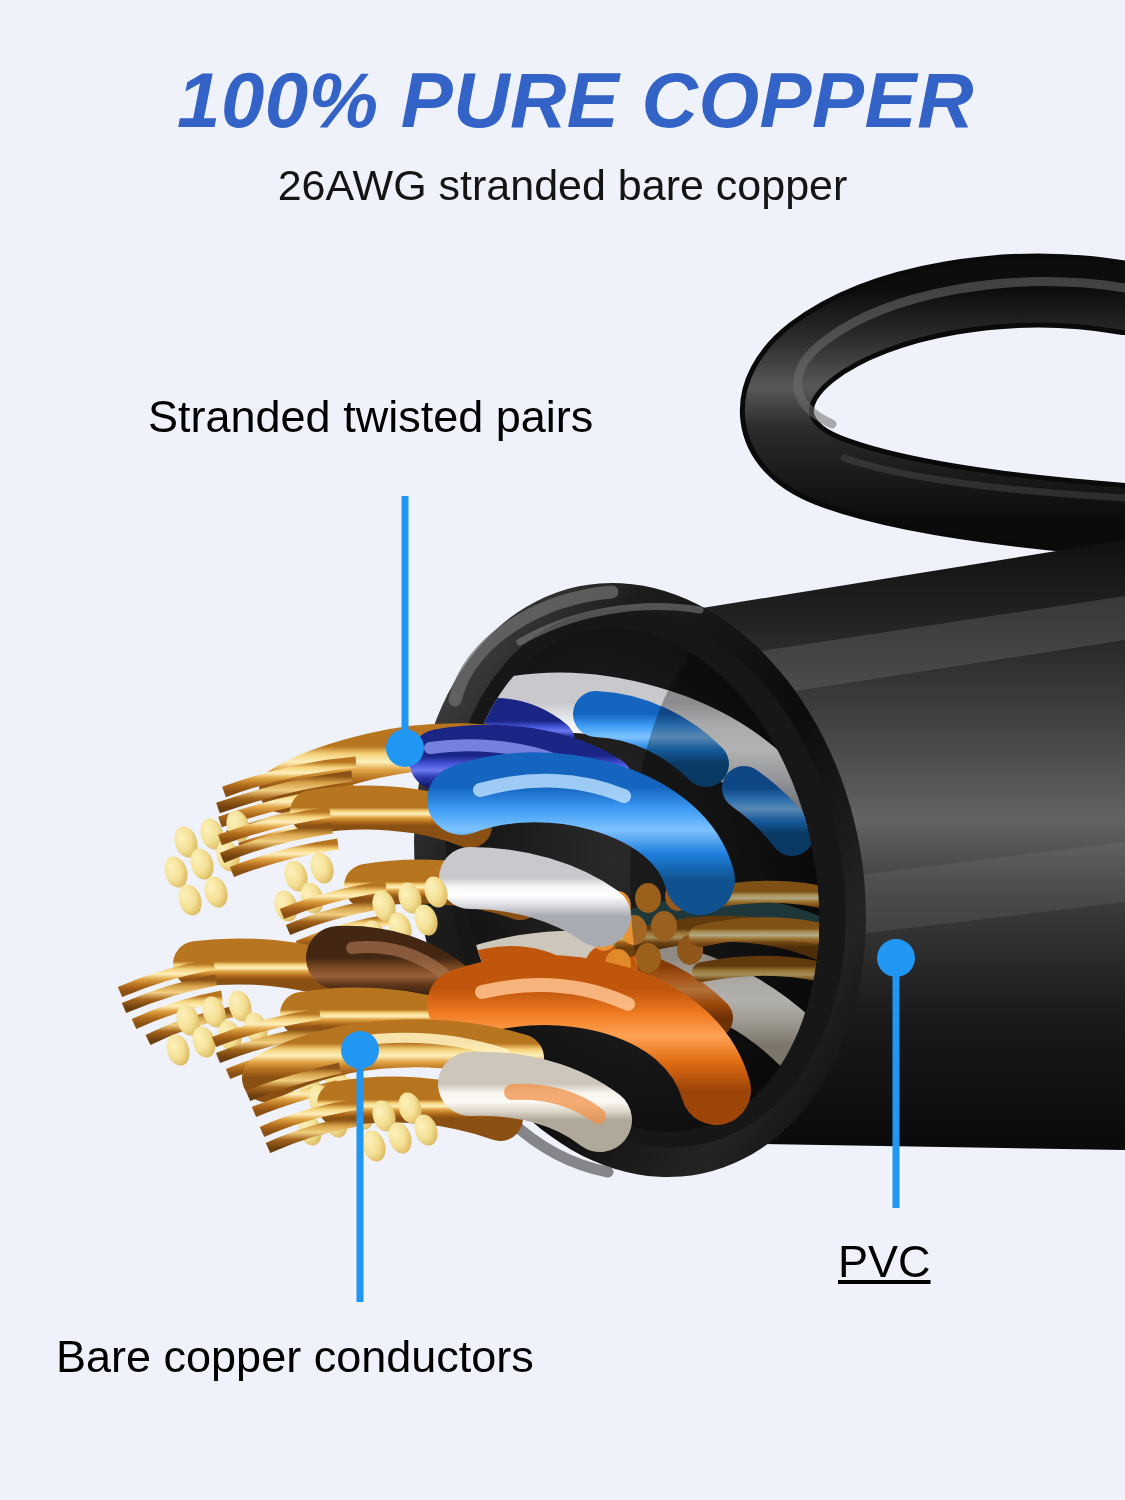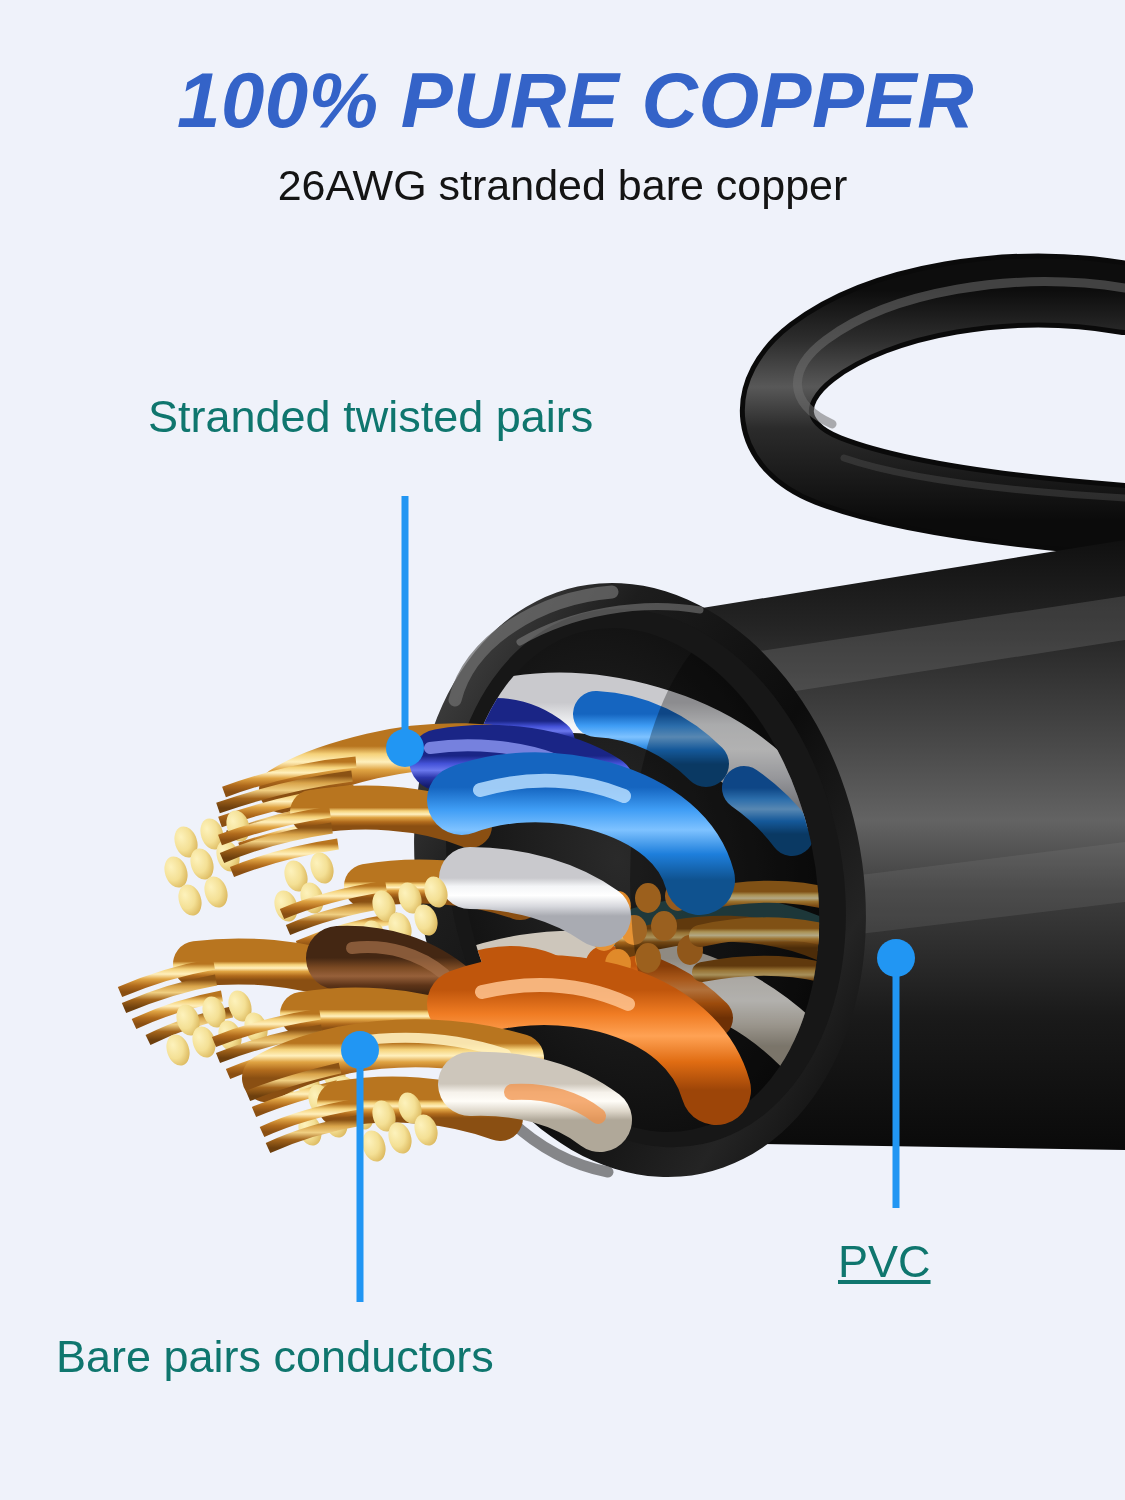--- a/index.html
+++ b/index.html
@@ -55,7 +55,7 @@
   .callout-label {
     position: absolute;
     font-size: 45px;
-    color: #0f766e;
+    color: #000000;
     line-height: 1.1;
     white-space: nowrap;
   }

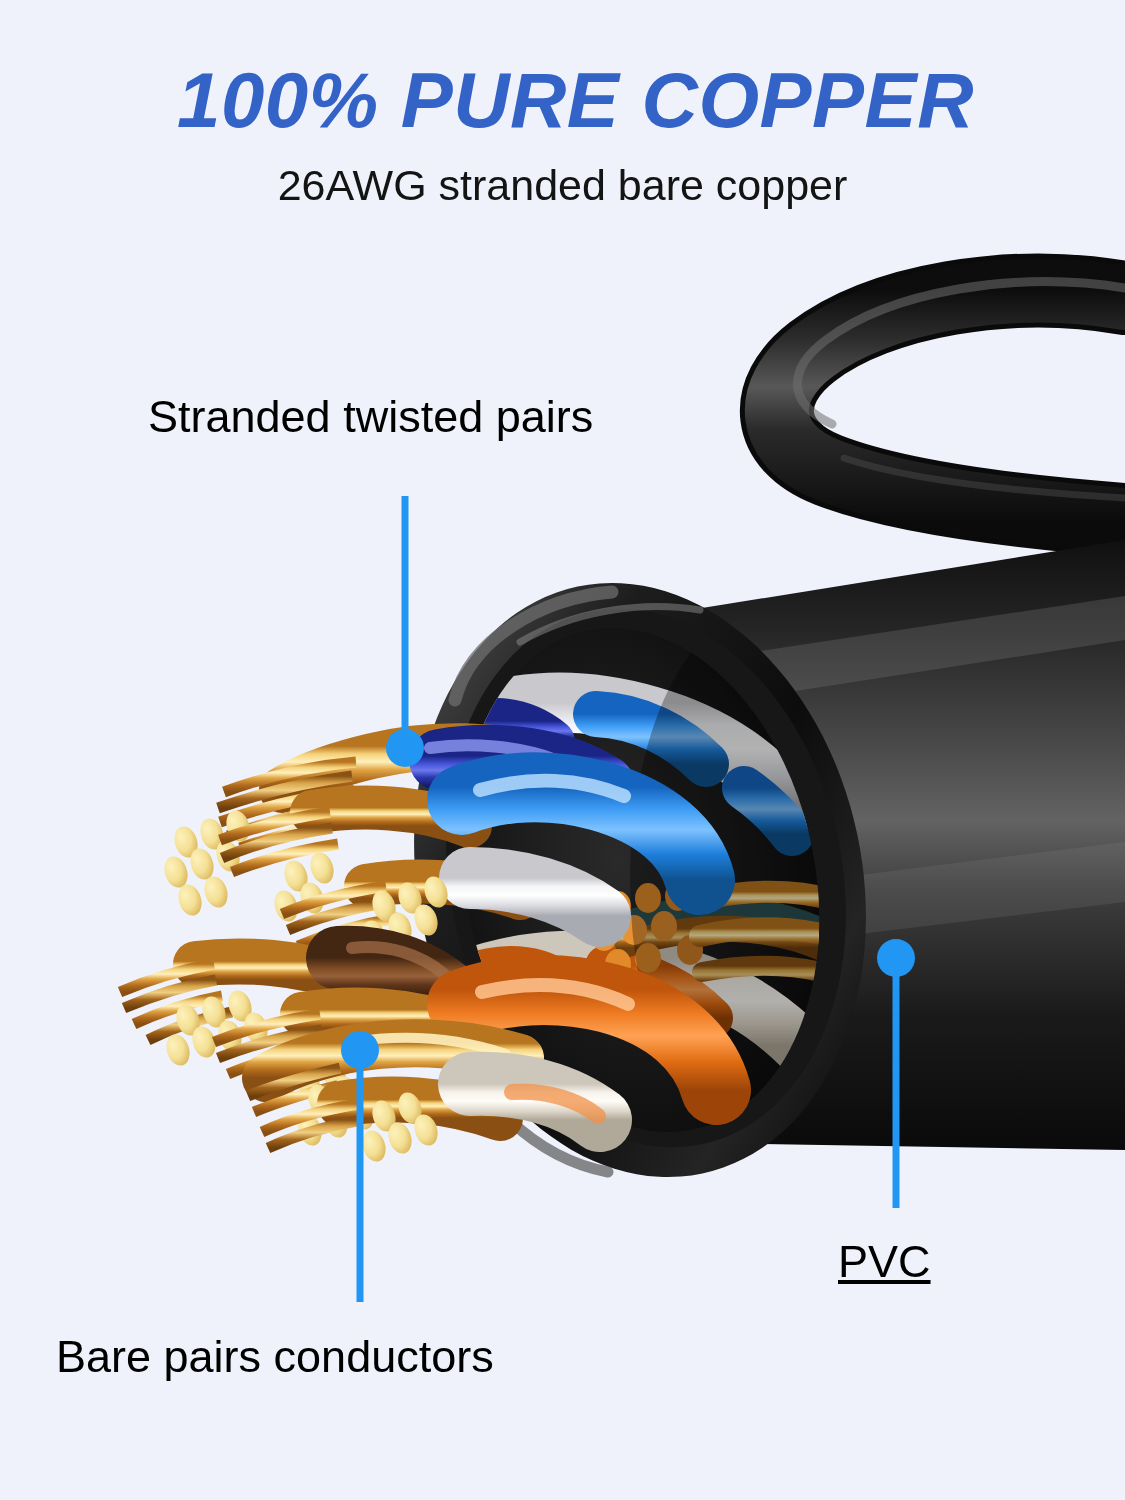--- a/index.html
+++ b/index.html
@@ -382,7 +382,7 @@
 
   <div class="callout-label" id="label-pairs">Stranded twisted pairs</div>
 
-  <div class="callout-label" id="label-bare">Bare pairs conductors</div>
+  <div class="callout-label" id="label-bare">Bare copper conductors</div>
 
   <div class="callout-label" id="label-pvc">PVC</div>
 

